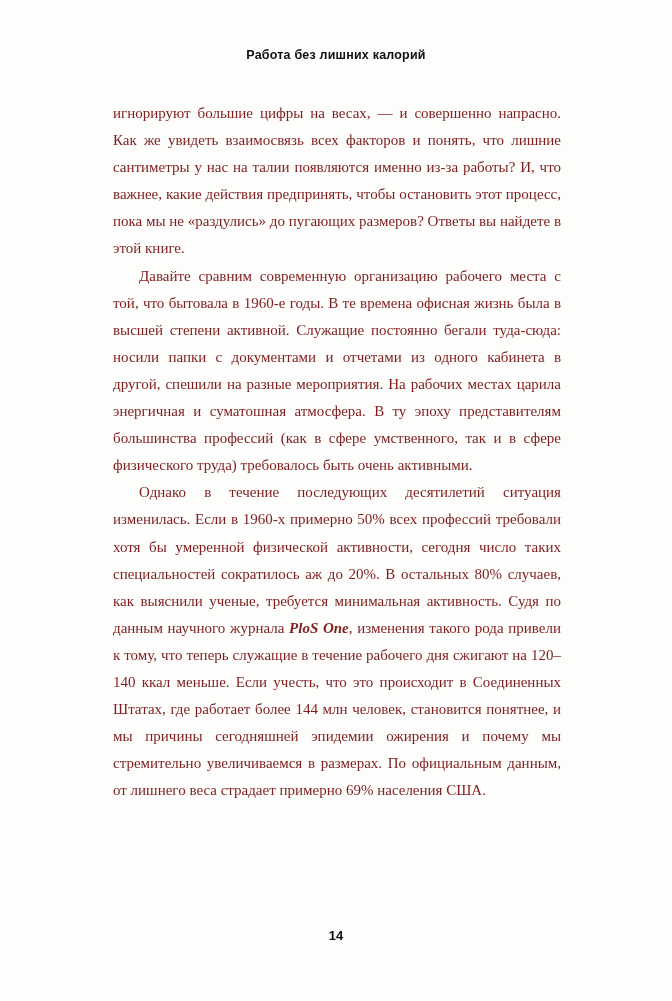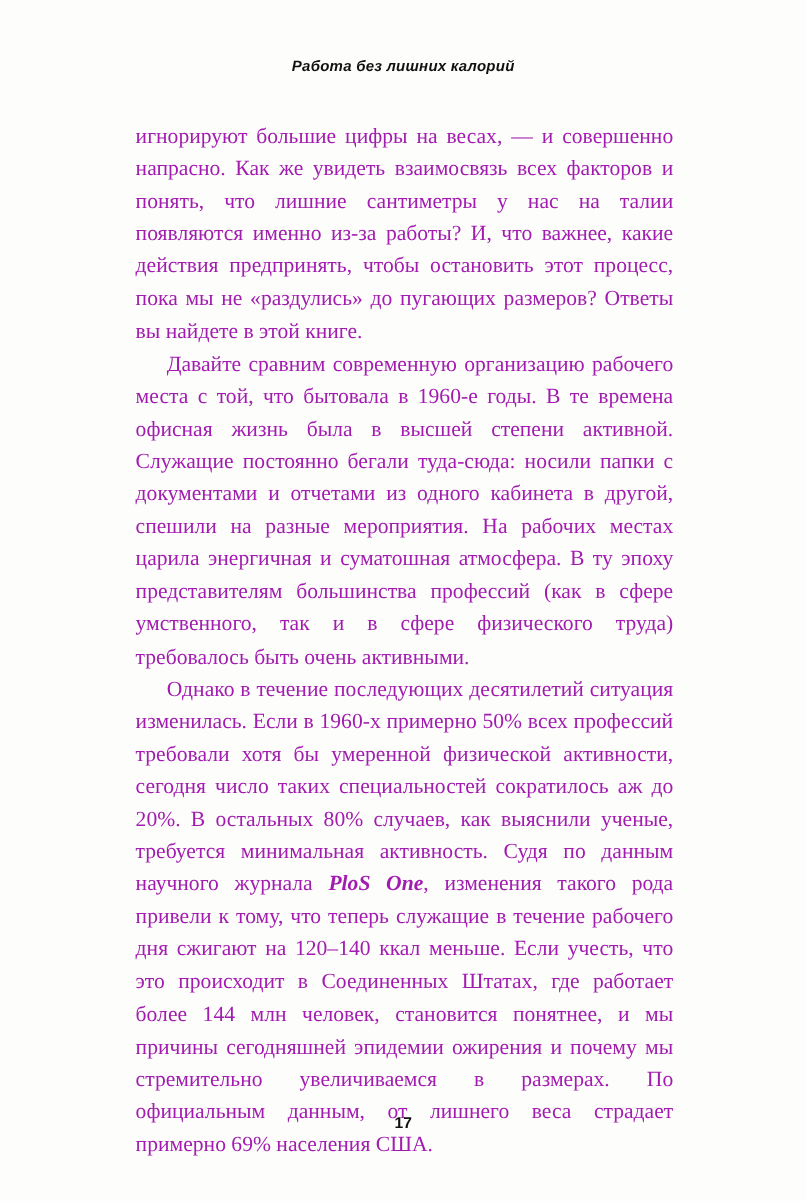--- a/index.html
+++ b/index.html
@@ -34,7 +34,6 @@
     font-weight: bold;
     letter-spacing: 0.2px;
     color: #111111;
-    font-style: italic;
   }
   .body-text {
     position: absolute;

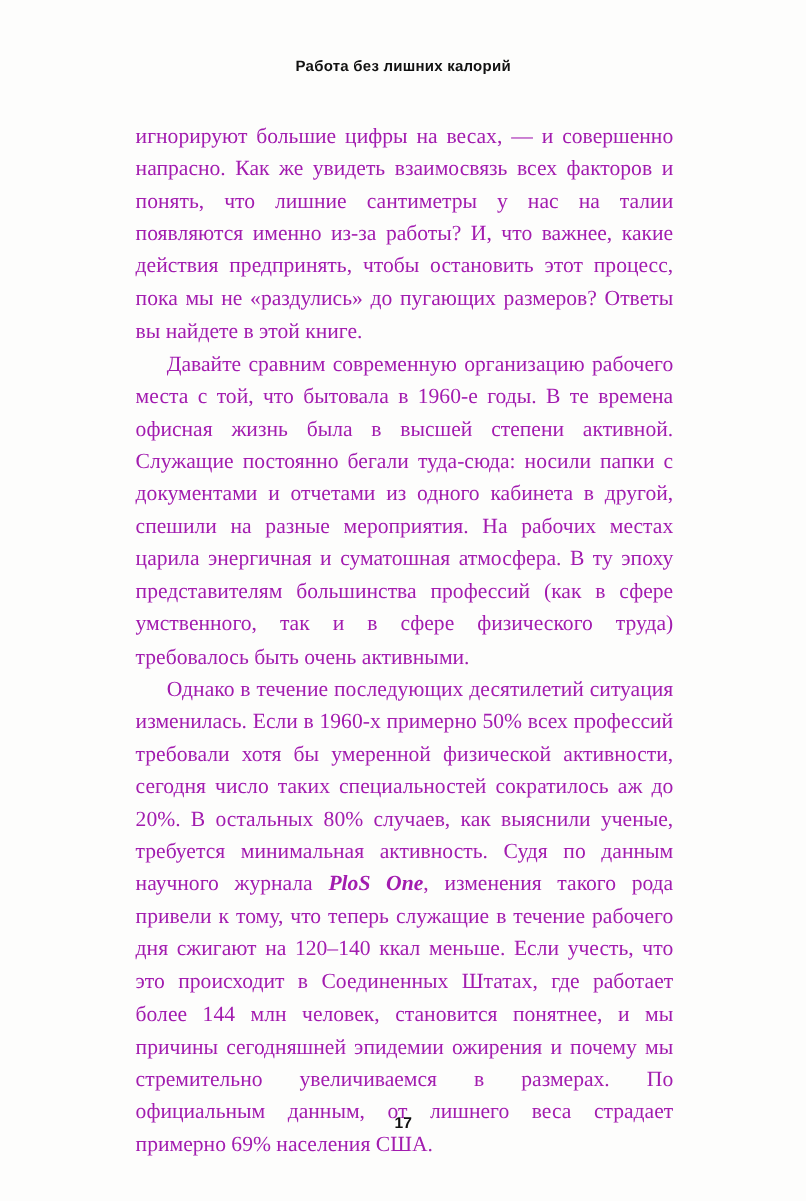--- a/index.html
+++ b/index.html
@@ -40,11 +40,11 @@
     left: 113px;
     top: 100px;
     width: 448px;
-    font-size: 18px;
+    font-size: 15px;
     line-height: 27.1px;
     text-align: justify;
     text-justify: inter-word;
-    color: #a21caf;
+    color: #7f1d1d;
     hyphens: manual;
   }
   .body-text p {

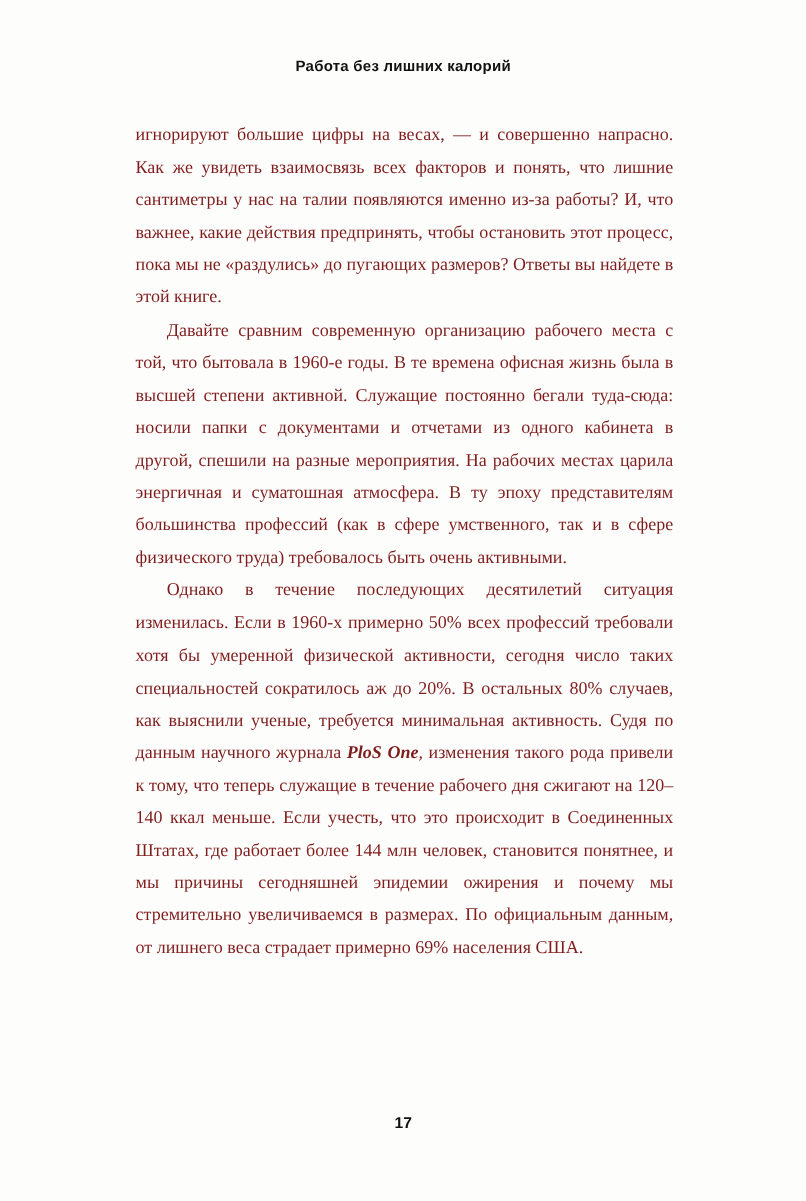--- a/index.html
+++ b/index.html
@@ -86,7 +86,7 @@
     <p class="indent para-3"><span>Однако в течение последующих десятилетий ситуация изменилась. Если в 1960-х примерно 50% всех профессий требовали хотя бы умеренной физической активности, сегодня число таких специальностей сократилось аж до 20%. В остальных 80% случаев, как выяснили ученые, требуется минимальная активность. Судя по данным научного журнала </span><span class="italic">PloS One</span><span>, изменения такого рода привели к тому, что теперь служащие в течение рабочего дня сжигают на 120–140 ккал меньше. Если учесть, что это происходит в Соединенных Штатах, где работает более 144 млн человек, становится понятнее, и мы причины сегодняшней эпидемии ожирения и почему мы стремительно увеличиваемся в размерах. По официальным данным, от лишнего веса страдает примерно 69% населения США.</span></p>
   </div>
 
-  <div class="folio">17</div>
+  <div class="folio">14</div>
 
 </div>
 

